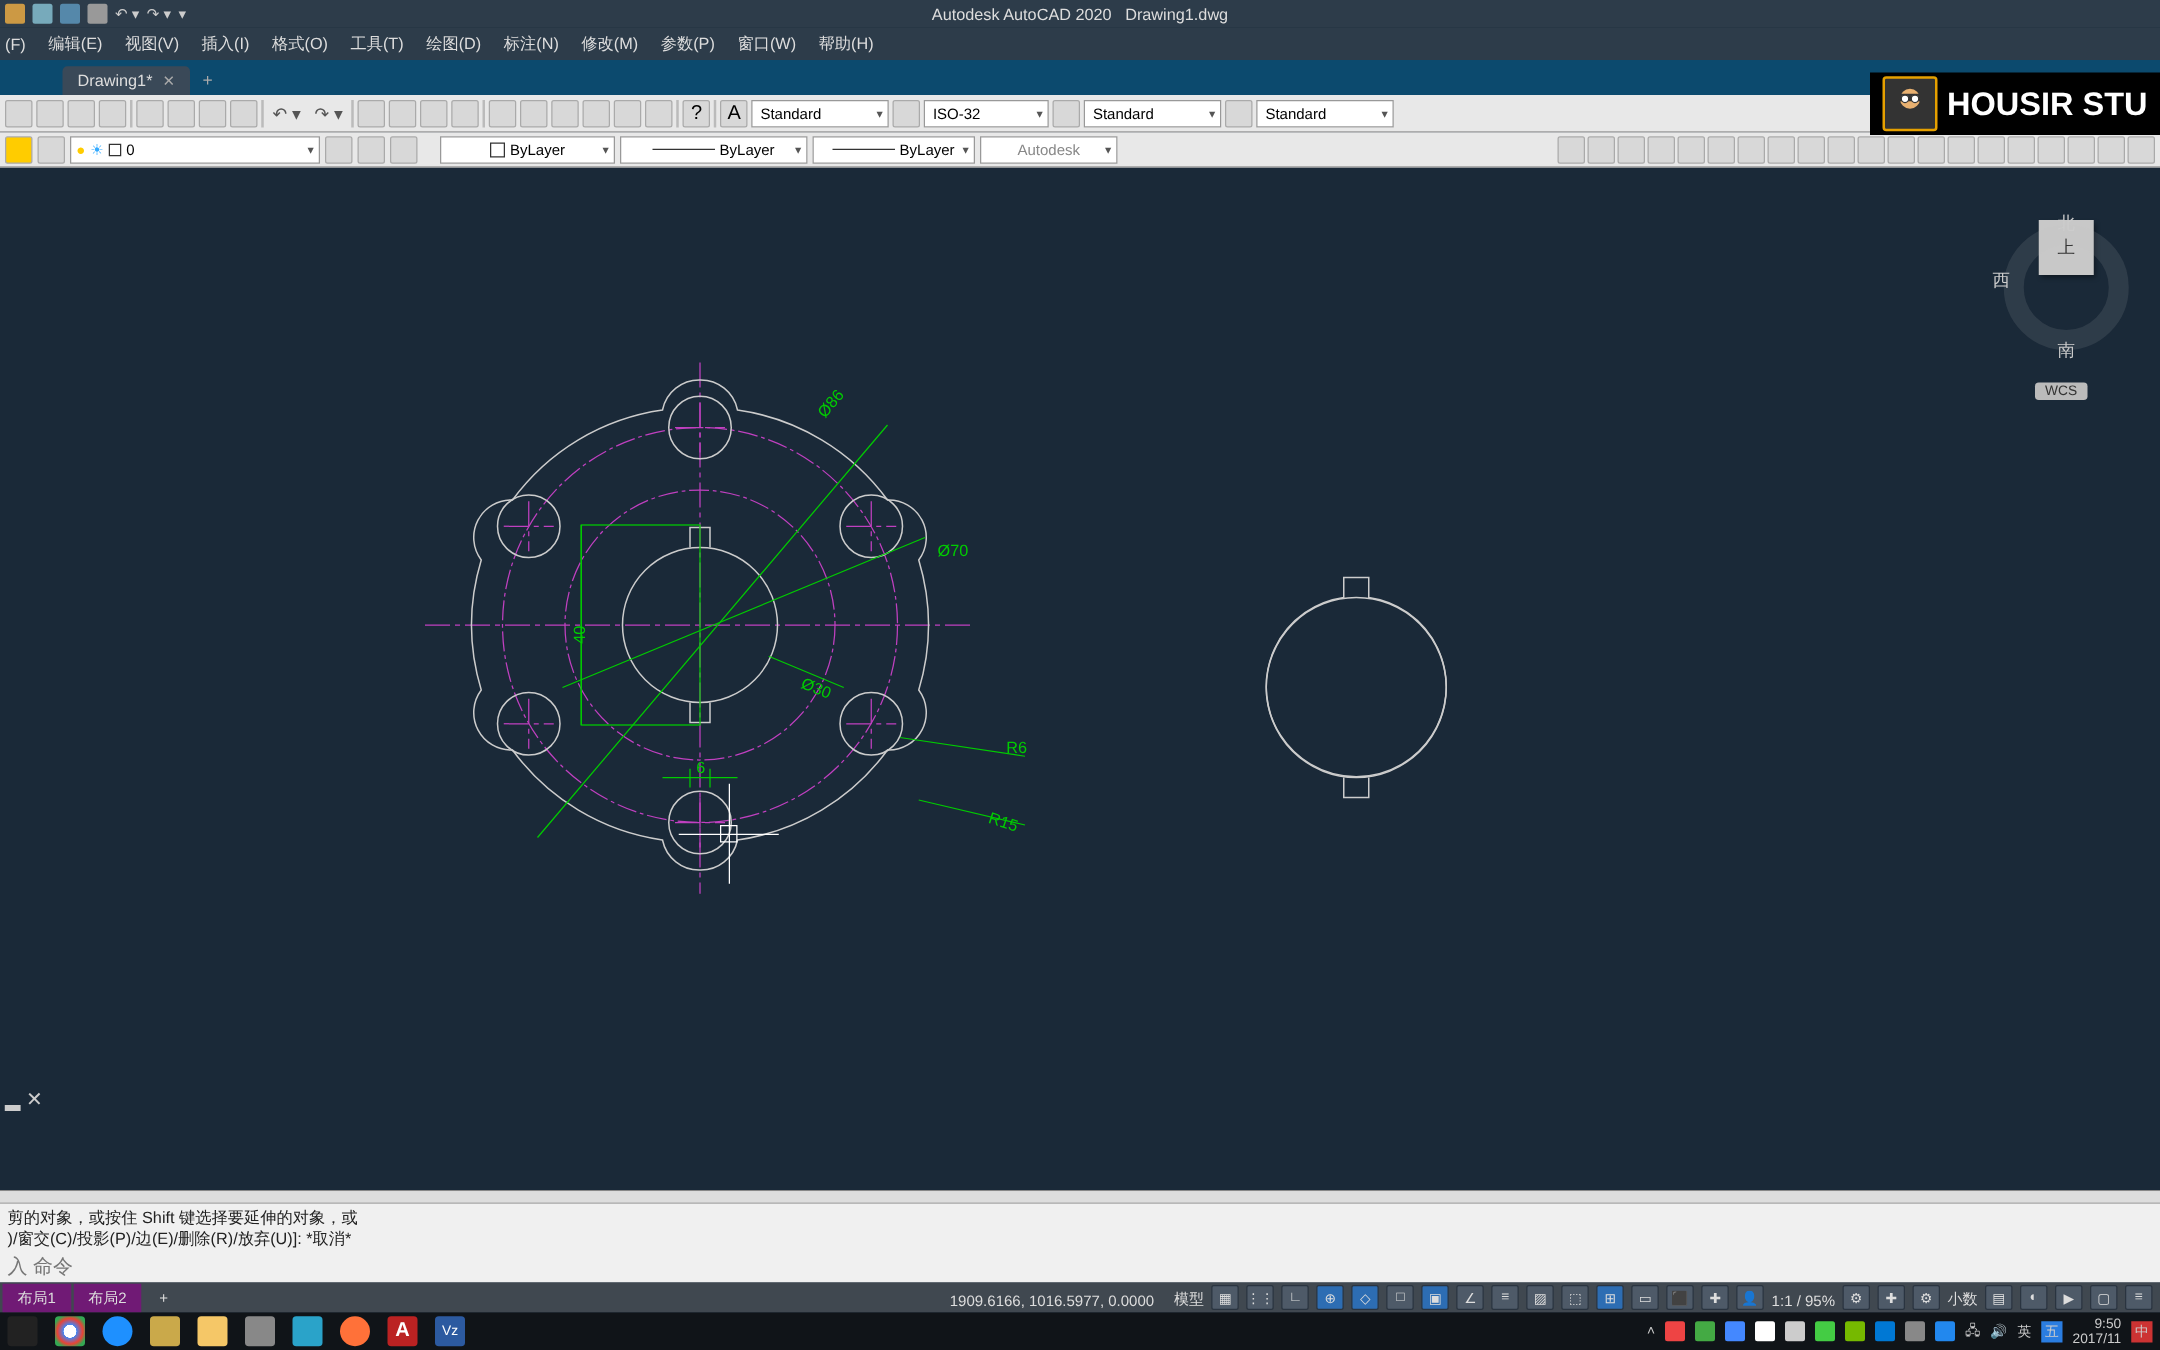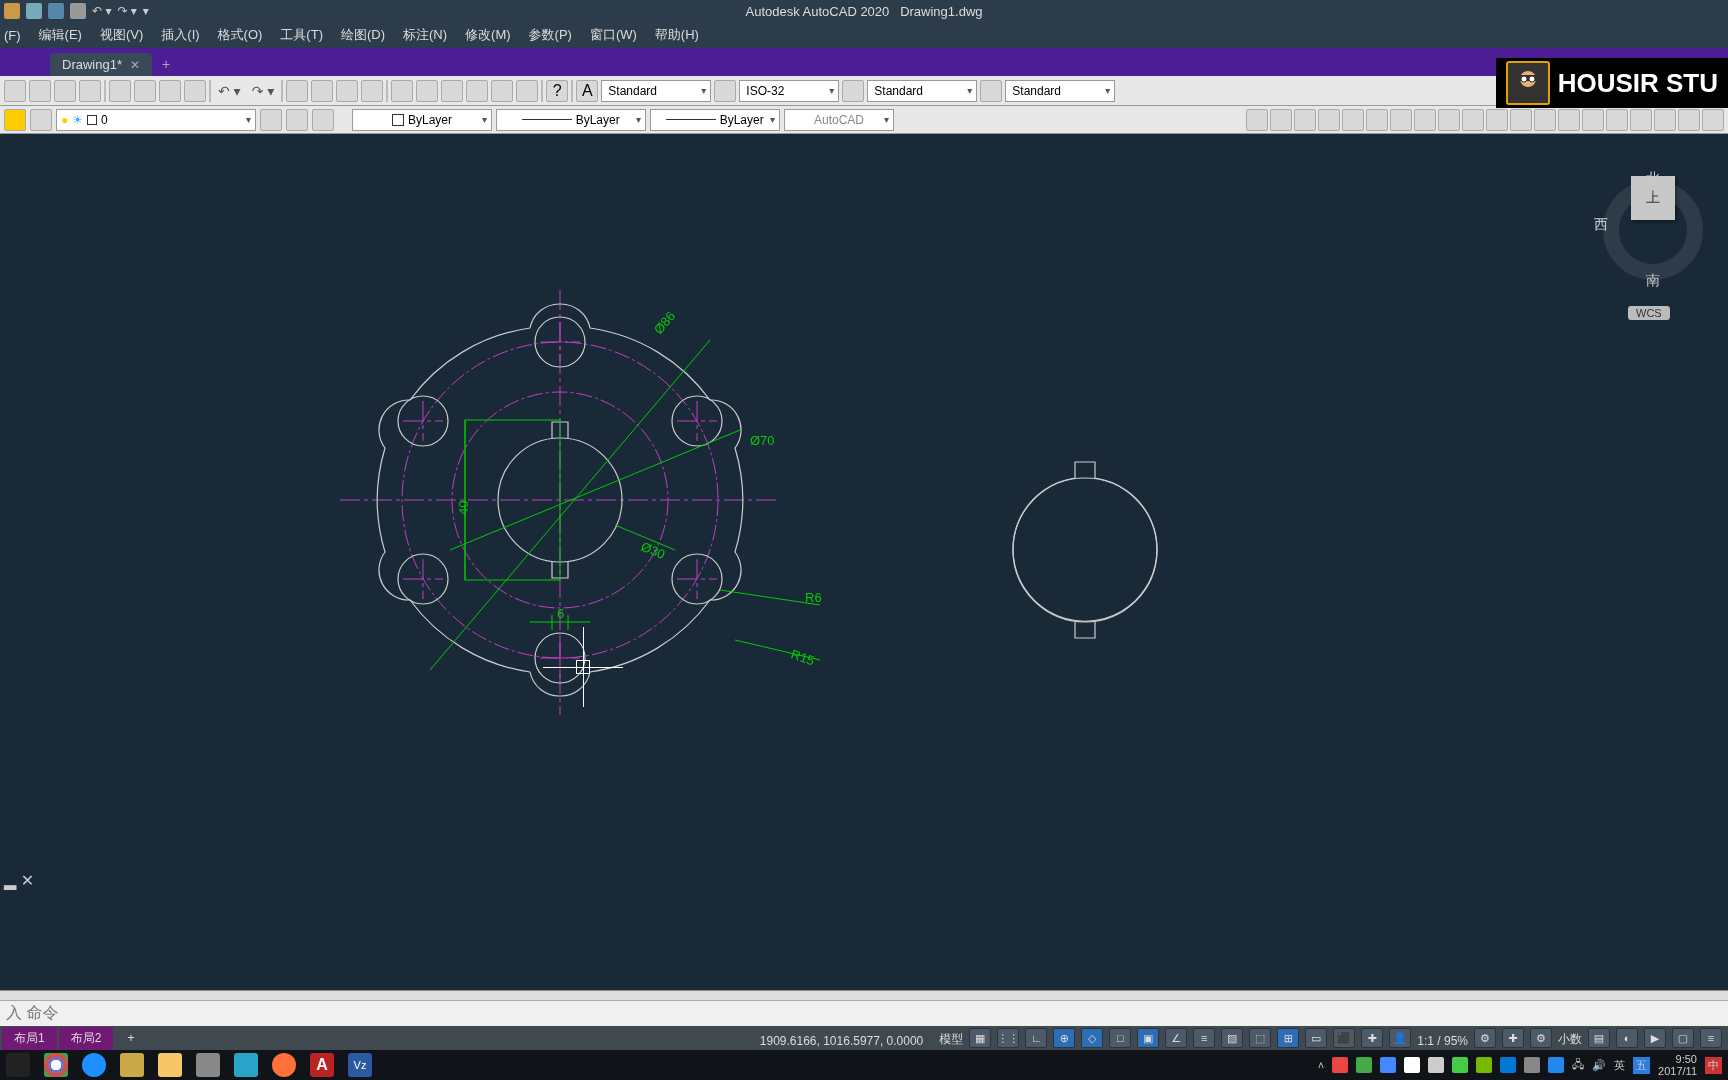--- a/index.html
+++ b/index.html
@@ -17,7 +17,7 @@
 .menu-bar span { cursor: pointer; }
 
 
-.file-tabs { height: 28px; background: #4c1d95; display: flex; align-items: flex-end; padding-left: 50px; }
+.file-tabs { height: 28px; background: #0c4a6e; display: flex; align-items: flex-end; padding-left: 50px; }
 .file-tab { background: #3a4958; color: #ddd; padding: 4px 12px; font-size: 13px; border-radius: 4px 4px 0 0; display: flex; align-items: center; gap: 8px; }
 .file-tab .close { font-size: 12px; color: #aaa; }
 .tab-plus { color: #aaa; padding: 4px 10px; font-size: 14px; }

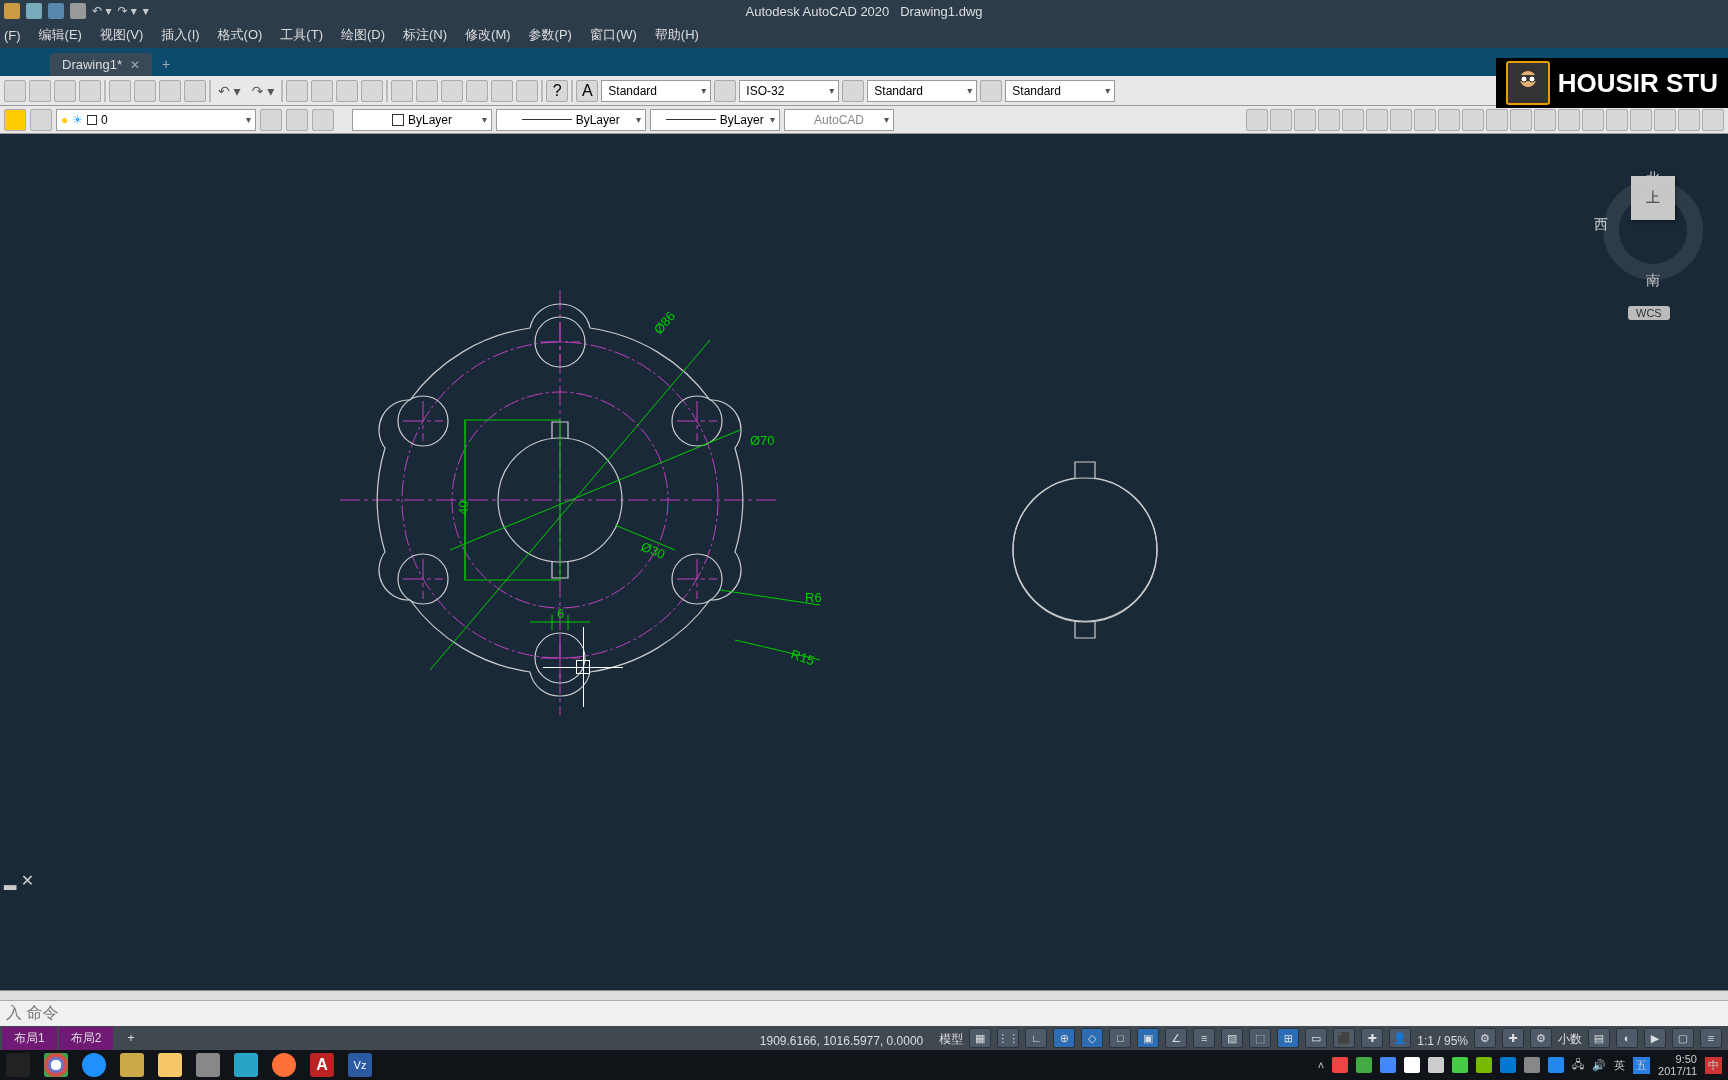--- a/index.html
+++ b/index.html
@@ -194,7 +194,7 @@
   <div class="prop-combo" style="flex-basis:150px"><span class="line"></span>&nbsp;<span>ByLayer</span></div>
   <div class="prop-combo" style="flex-basis:130px"><span class="line"></span>&nbsp;<span>ByLayer</span></div>
   <div class="prop-combo" style="flex-basis:110px;color:#888">
-      <span>AutoCAD</span>
+      <span>Autodesk</span>
     </div>
   <div class="dim-icons">
     <div class="d"></div>

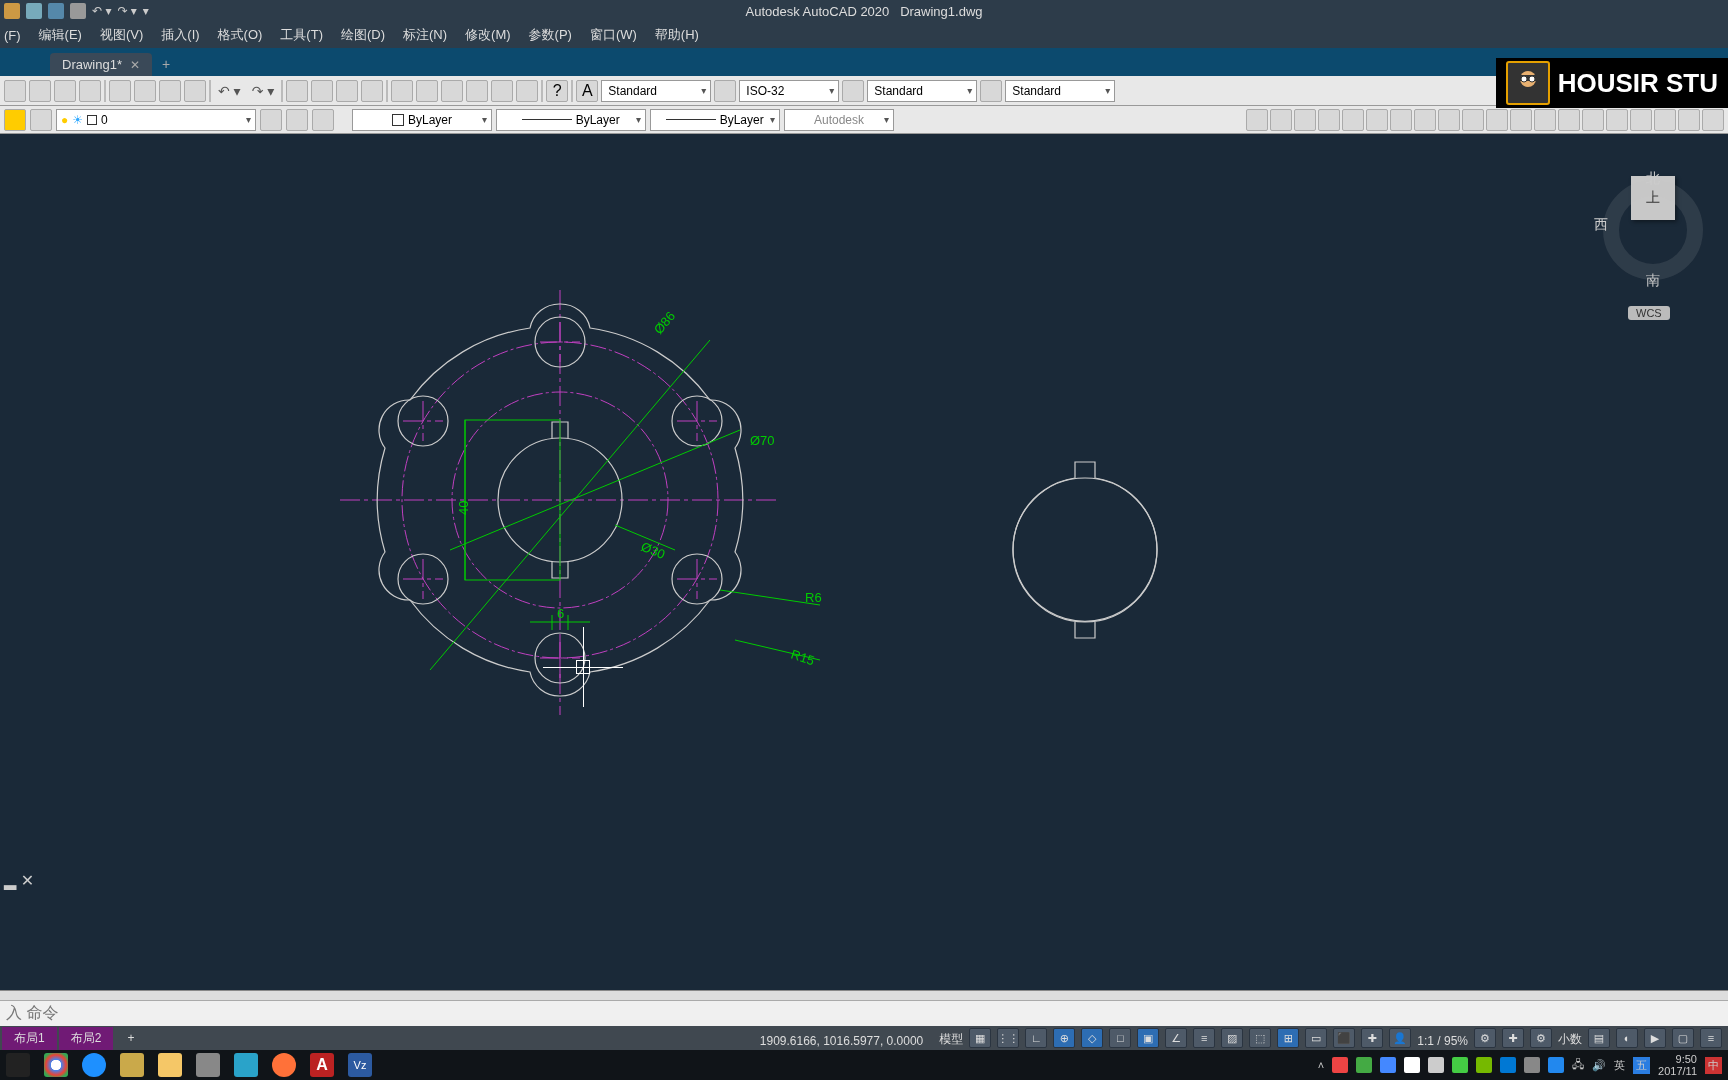--- a/index.html
+++ b/index.html
@@ -325,6 +325,10 @@
 
 <div class="cmd-area">
   <div class="cmd-divider"></div>
+  <div class="cmd-history">
+    <div>剪的对象，或按住 Shift 键选择要延伸的对象，或</div>
+    <div>)/窗交(C)/投影(P)/边(E)/删除(R)/放弃(U)]:  *取消*</div>
+  </div>
   <div class="cmd-input">入 命令</div>
 </div>
 

